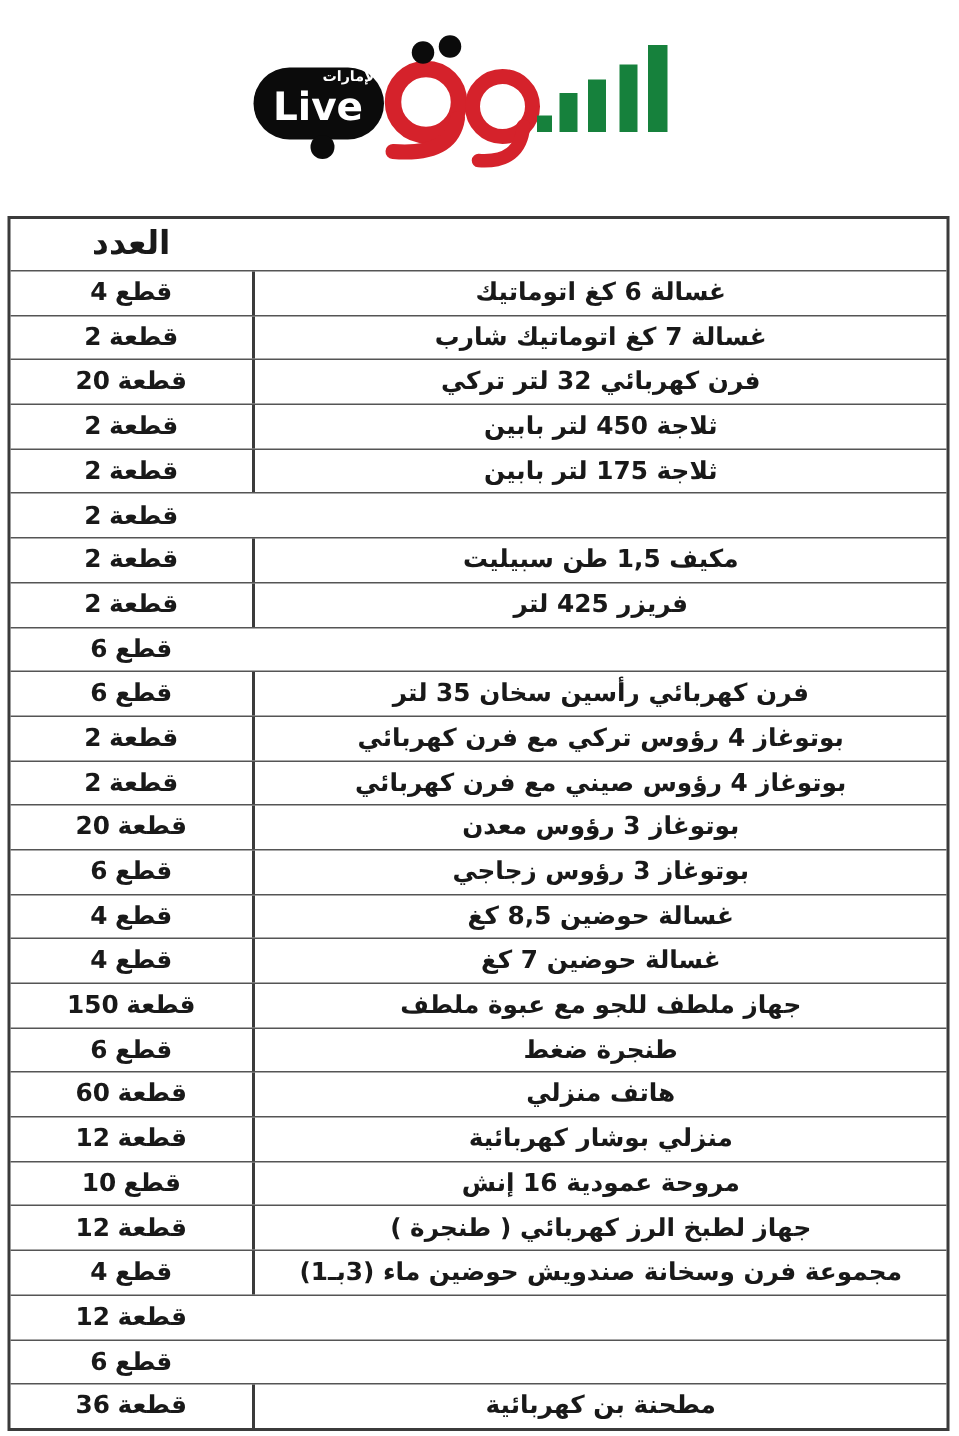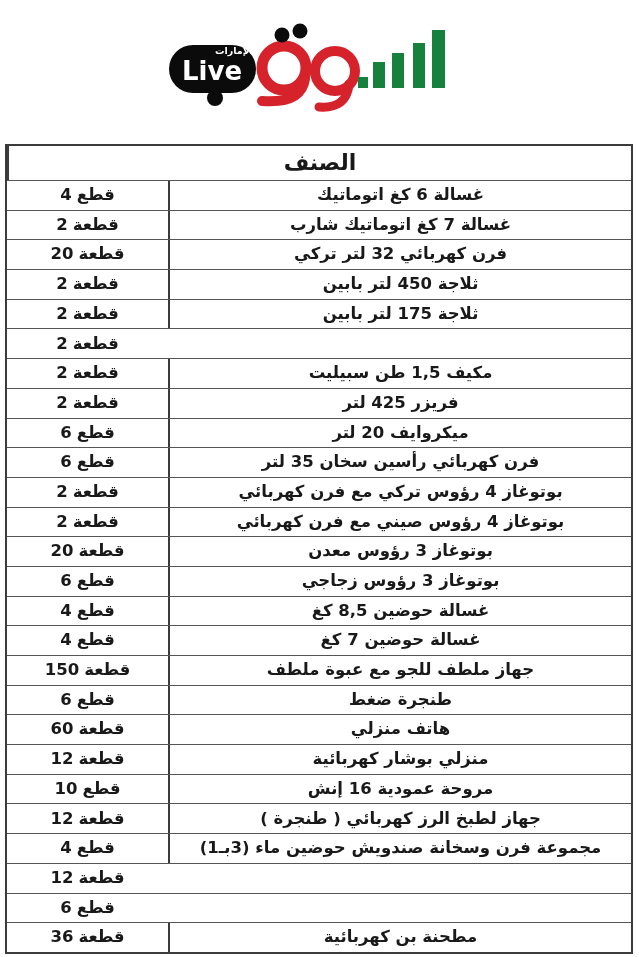--- a/index.html
+++ b/index.html
@@ -91,6 +91,7 @@
 
   <div class="table">
     <div class="tr header">
+      <div class="td qty th">العدد</div>
       <div class="td item th">الصنف</div>
     </div>
     <div id="table-body">

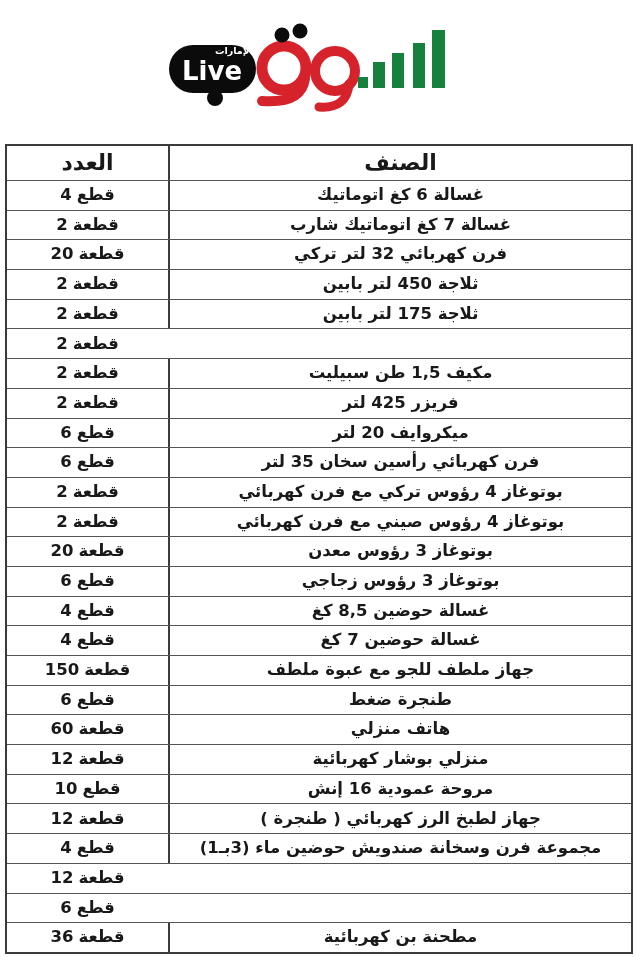--- a/index.html
+++ b/index.html
@@ -92,7 +92,6 @@
   <div class="table">
     <div class="tr header">
       <div class="td qty th">العدد</div>
-      <div class="td item th">الصنف</div>
     </div>
     <div id="table-body">
   <div class="tr">

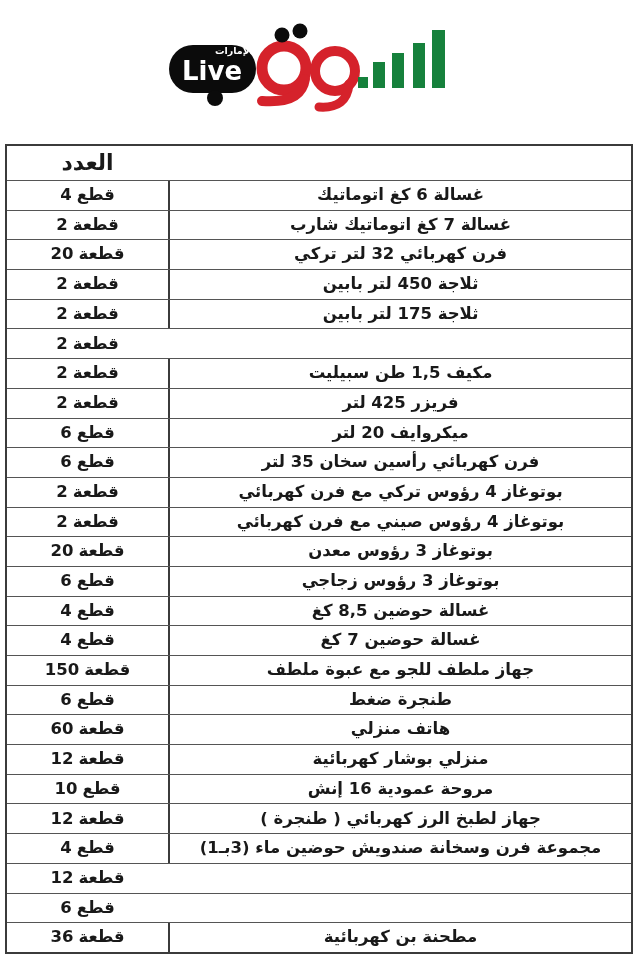--- a/index.html
+++ b/index.html
@@ -162,7 +162,6 @@
       <span class="num">6</span>
       <span class="unit">قطع</span>
     </div>
-    <div class="td item">ميكروايف 20 لتر</div>
   </div>
 
   <div class="tr">

